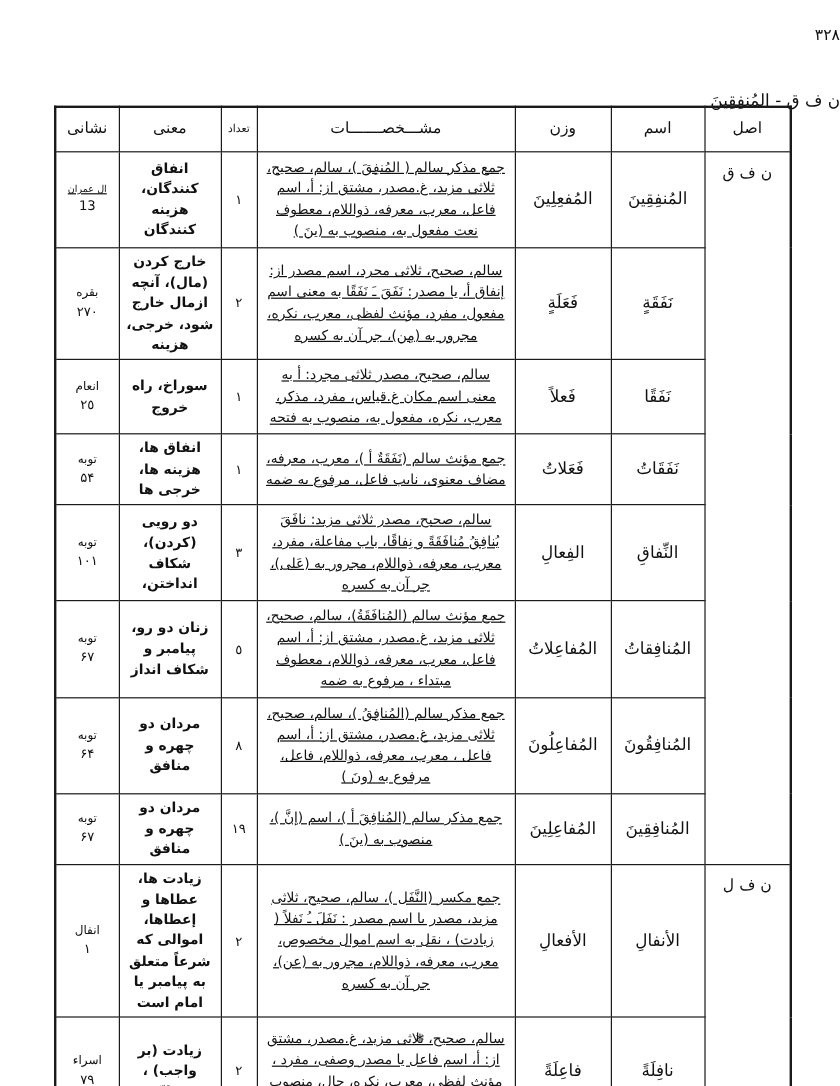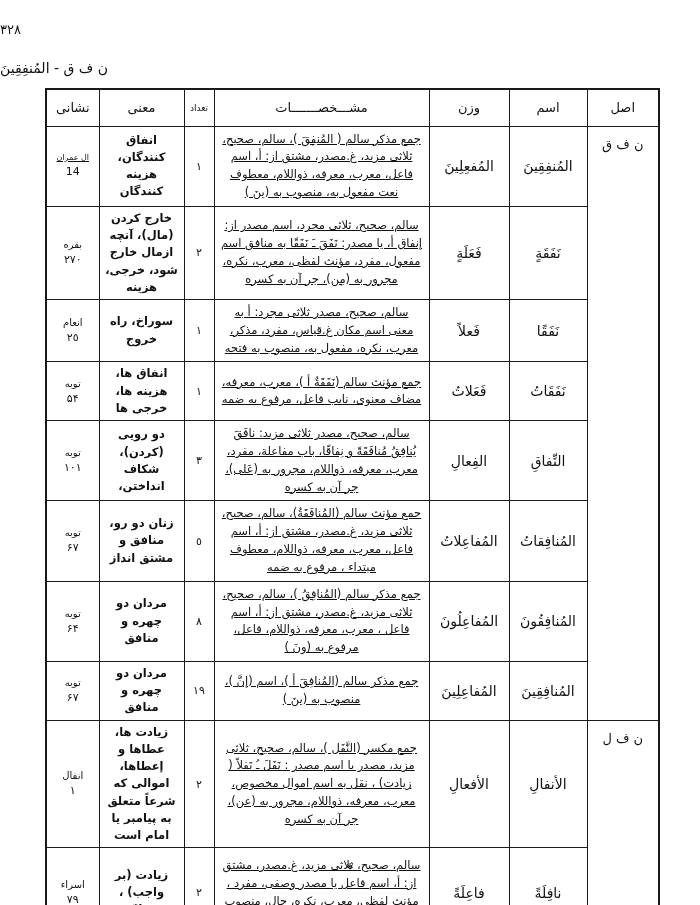--- a/index.html
+++ b/index.html
@@ -10,7 +10,7 @@
   }
   .page-number{
     position:absolute;top:22px;left:0;width:100%;
-    text-align:left;font-size:13px;letter-spacing:1px;
+    text-align:right;font-size:13px;letter-spacing:1px;
   }
   .page-title{
     position:absolute;top:60px;left:0;width:100%;

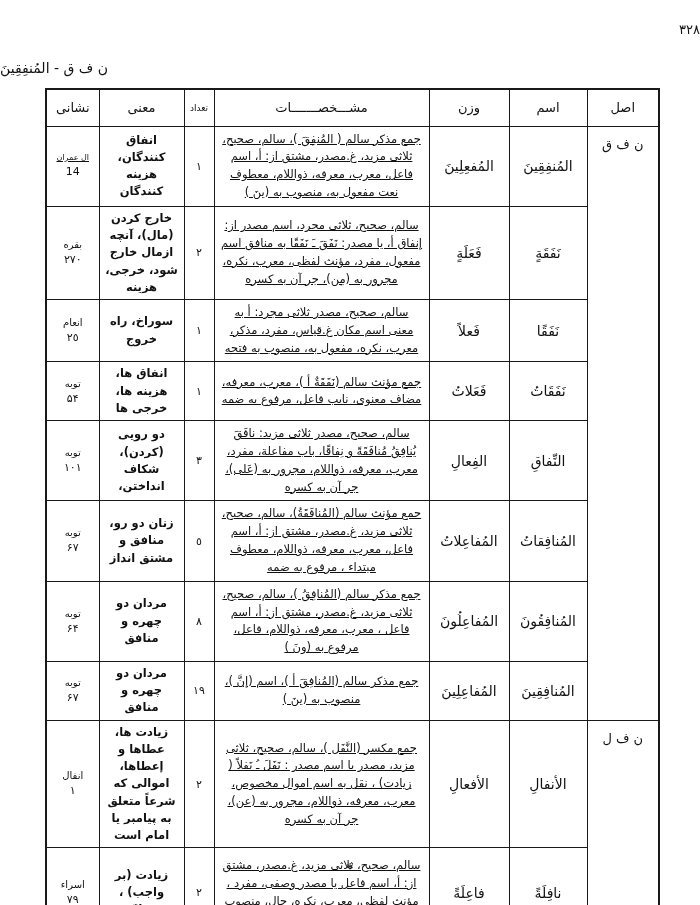--- a/index.html
+++ b/index.html
@@ -13,8 +13,8 @@
     text-align:right;font-size:13px;letter-spacing:1px;
   }
   .page-title{
-    position:absolute;top:60px;left:0;width:100%;
-    text-align:left;font-size:14px;
+    position:absolute;top:76px;left:0;width:100%;
+    text-align:right;font-size:14px;
   }
   table.main{
     position:absolute;top:88px;right:40px;

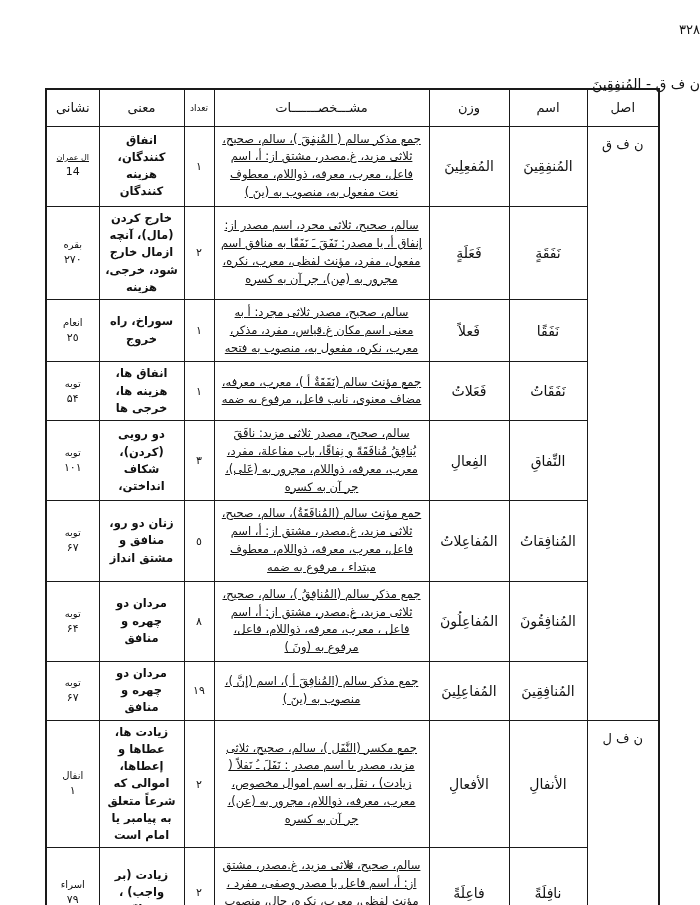--- a/index.html
+++ b/index.html
@@ -84,7 +84,7 @@
     <td class="meaning">انفاق كنندگان، هزينه كنندگان</td>
     <td class="ref">
       <span class="ref-top tiny">ال عمران</span>
-      <span class="ref-num">14</span>
+      <span class="ref-num">13</span>
     </td>
   </tr>
 

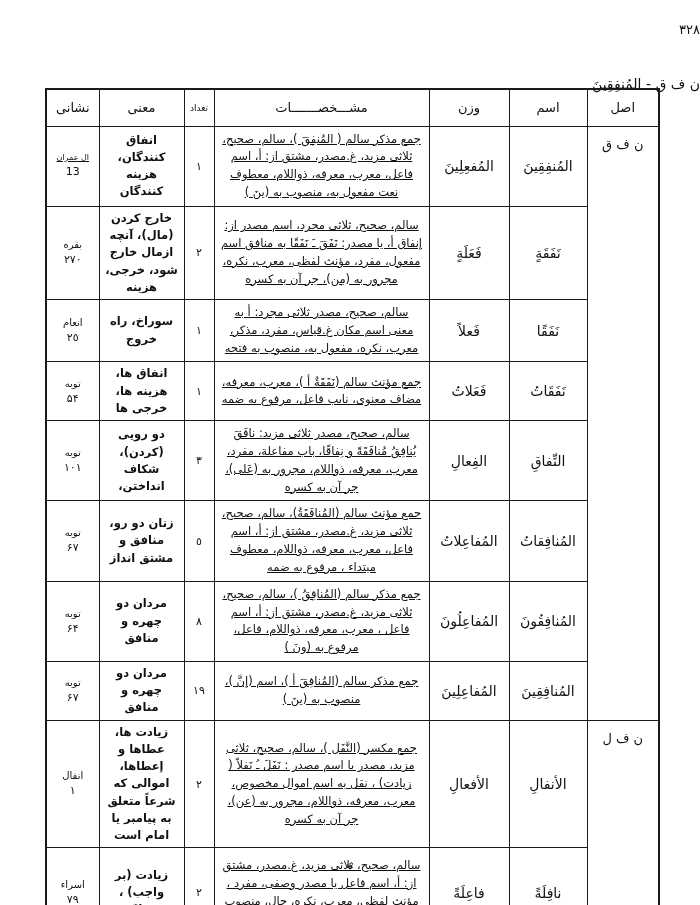--- a/index.html
+++ b/index.html
@@ -91,7 +91,7 @@
   <tr style="height:80px">
     <td class="name">نَفَقَةٍ</td>
     <td class="wazn">فَعَلَةٍ</td>
-    <td class="specs">سالم، صحيح، ثلاثى مجرد، اسم مصدر از: إنفاق أ، يا مصدر: نَفَقَ ـَ نَفَقًا به منافق اسم مفعول، مفرد، مؤنث لفظى، معرب، نكره، مجرور به (مِن)، جر آن به كسره</td>
+    <td class="specs">سالم، صحيح، ثلاثى مجرد، اسم مصدر از: إنفاق أ، يا مصدر: نَفَقَ ـَ نَفَقًا به معنى اسم مفعول، مفرد، مؤنث لفظى، معرب، نكره، مجرور به (مِن)، جر آن به كسره</td>
     <td class="count">٢</td>
     <td class="meaning">خارج كردن (مال)، آنچه ازمال خارج شود، خرجى، هزينه</td>
     <td class="ref">

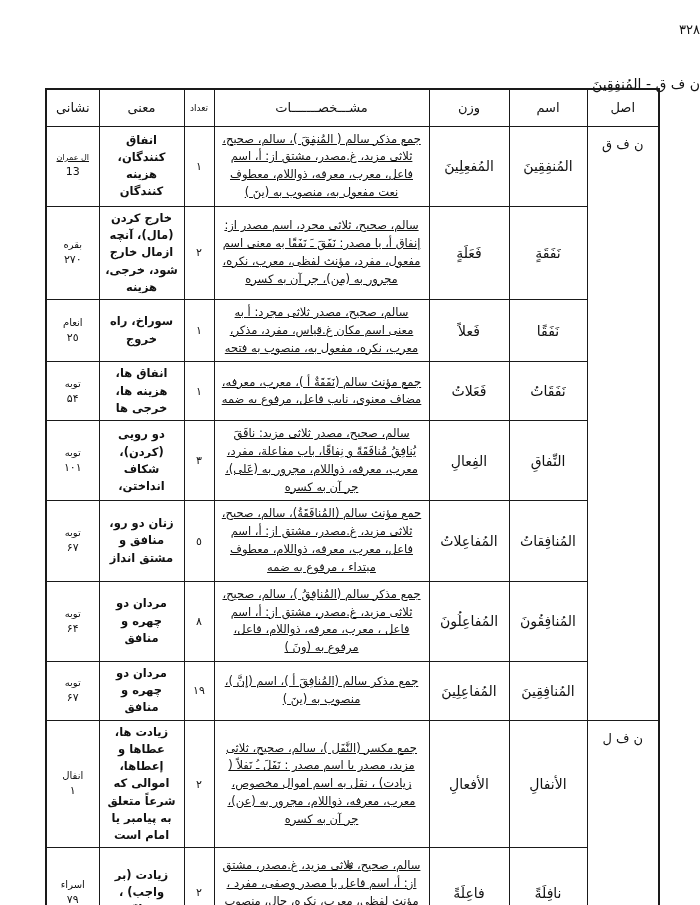--- a/index.html
+++ b/index.html
@@ -141,7 +141,7 @@
     <td class="wazn">المُفاعِلاتُ</td>
     <td class="specs">جمع مؤنث سالم (المُنافَقَةُ)، سالم، صحيح، ثلاثى مزيد، غ.مصدر، مشتق از: أ، اسم فاعل، معرب، معرفه، ذواللام، معطوف مبتداء ، مرفوع به ضمه</td>
     <td class="count">٥</td>
-    <td class="meaning">زنان دو رو، منافق و مشتق انداز</td>
+    <td class="meaning">زنان دو رو، پيامبر و شكاف انداز</td>
     <td class="ref">
       <span class="ref-top">توبه</span>
       <span class="ref-num">۶۷</span>

